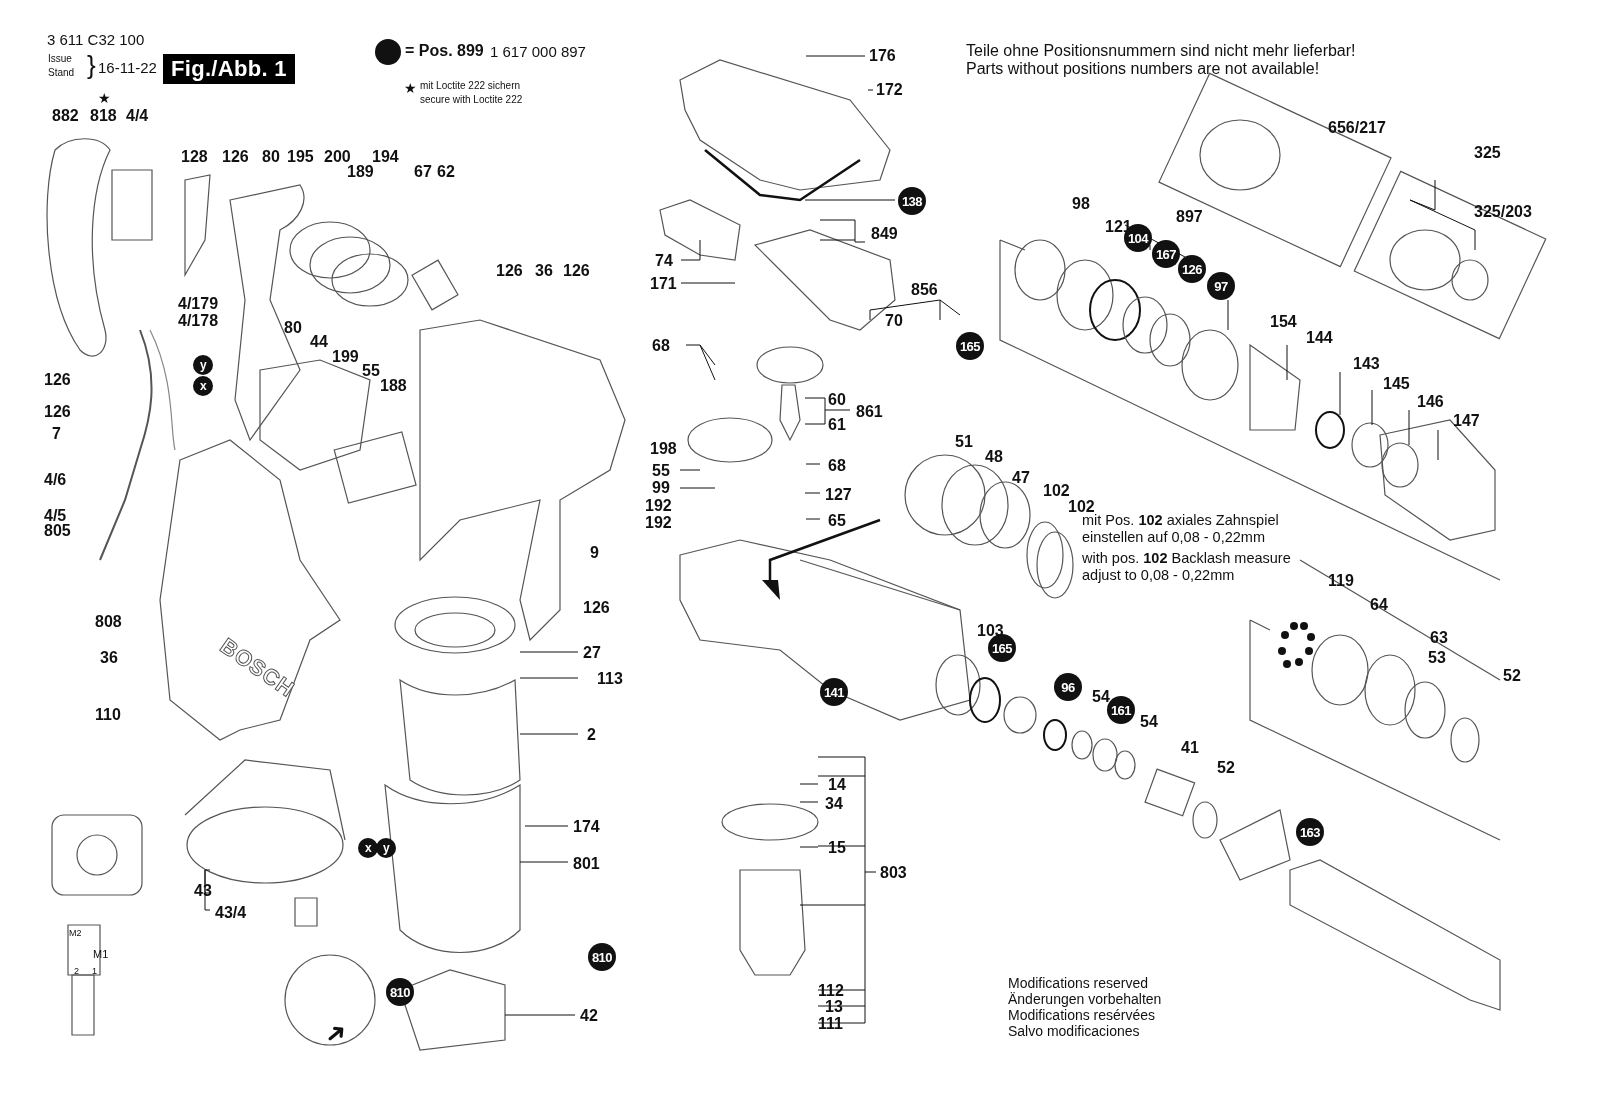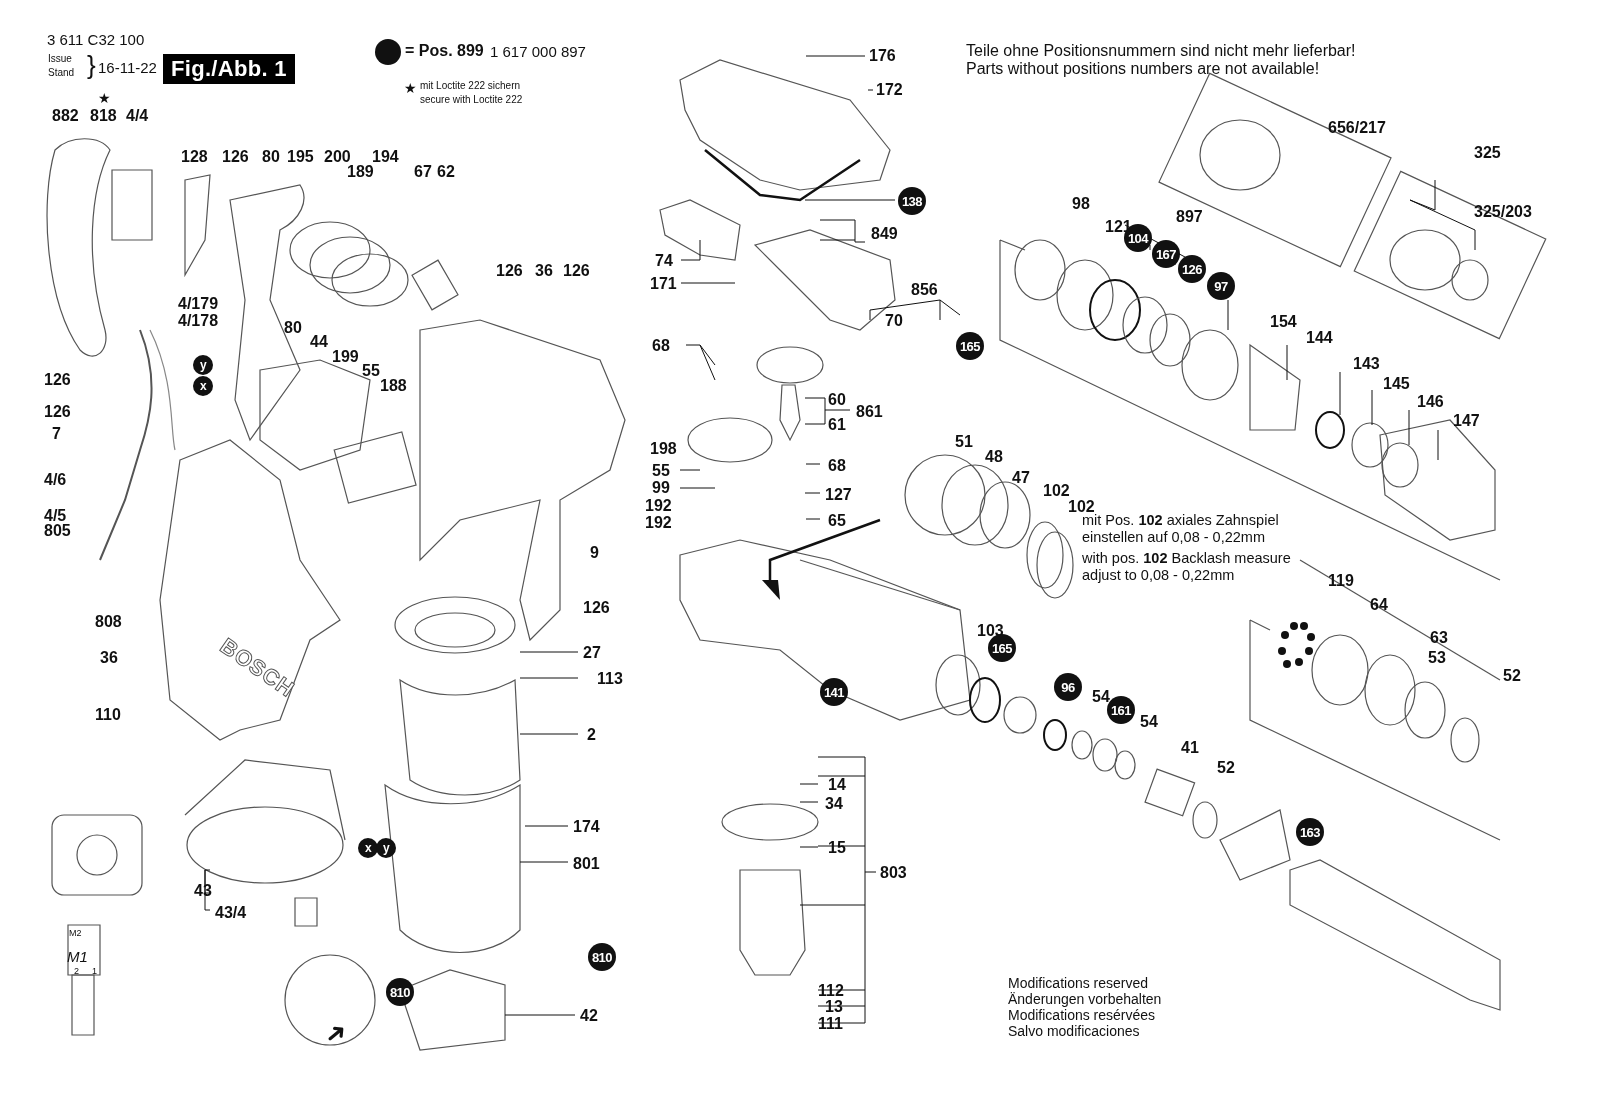--- a/index.html
+++ b/index.html
@@ -341,7 +341,7 @@
 <div class="badge sm" style="left:376px;top:838px;">y</div>
 
 <div class="abs" style="left:69px;top:928px;font-size:9px;">M2</div>
-<div class="abs" style="left:67px;top:948px;font-size:15px;font-style:italic;">M1</div>
+<div class="abs" style="left:93px;top:948px;font-size:11px;">M1</div>
 <div class="abs" style="left:74px;top:966px;font-size:9px;">2</div>
 <div class="abs" style="left:92px;top:966px;font-size:9px;">1</div>
 

